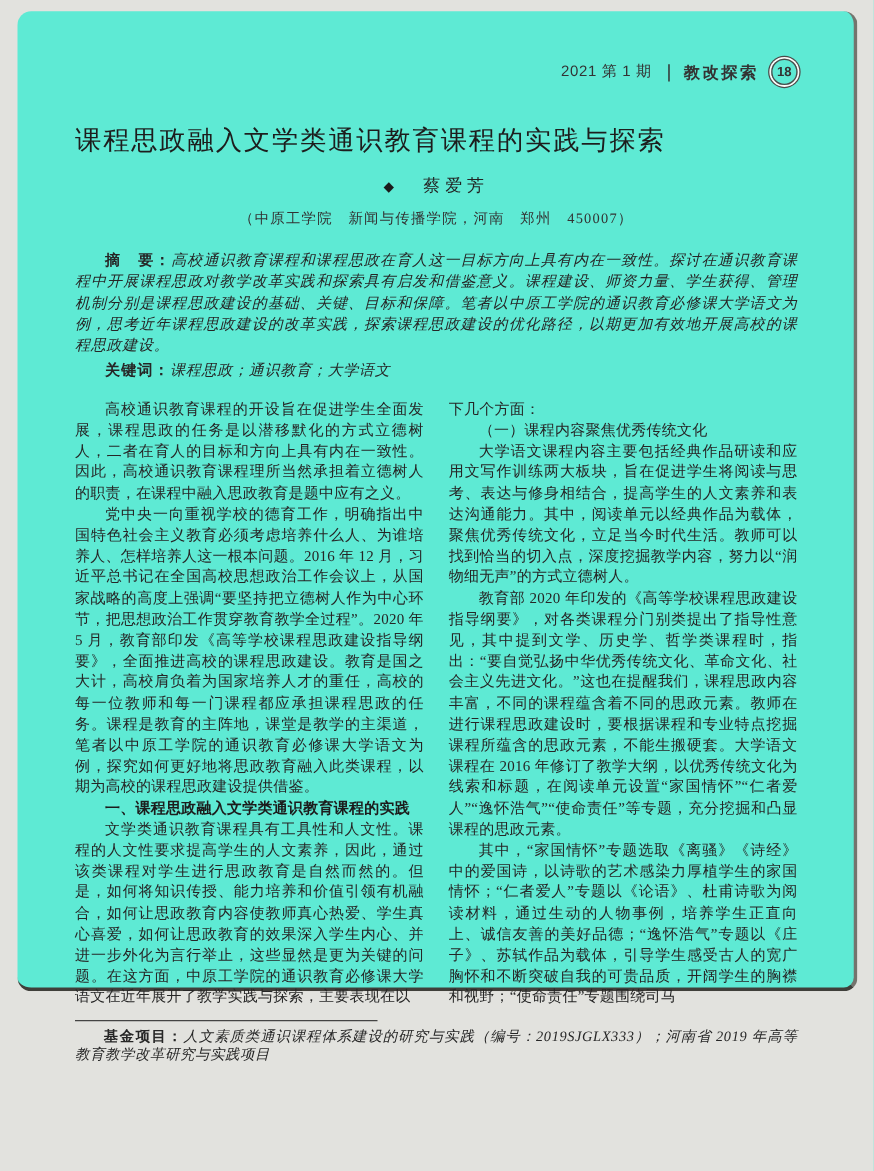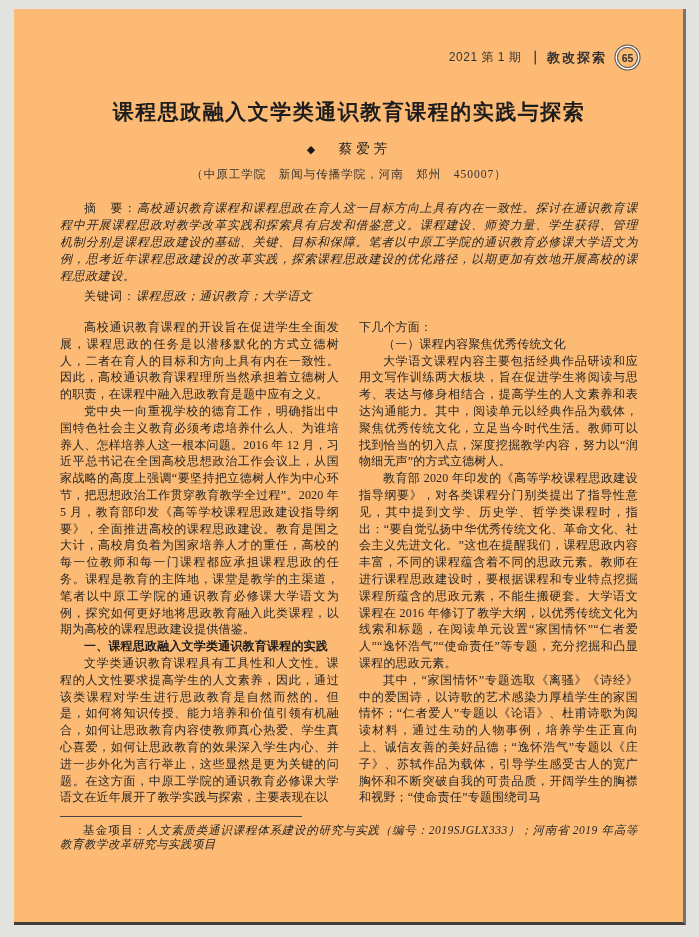--- a/index.html
+++ b/index.html
@@ -9,11 +9,12 @@
     font-family:"Liberation Serif",serif;color:#262626;
   }
   .scan-page{
-    position:absolute;left:14px;top:9px;width:672px;height:916px;
-    background:#fdba74;
+    position:absolute;left:14px;top:9px;width:672px;height:784px;
+    background:#5eead4;
     border-right:3px solid #74746e;
     border-bottom:3px solid #3f3f3a;
     box-sizing:border-box;
+    border-radius:11px;
   }
   .inner{position:absolute;left:46px;top:0;width:578px;}
 

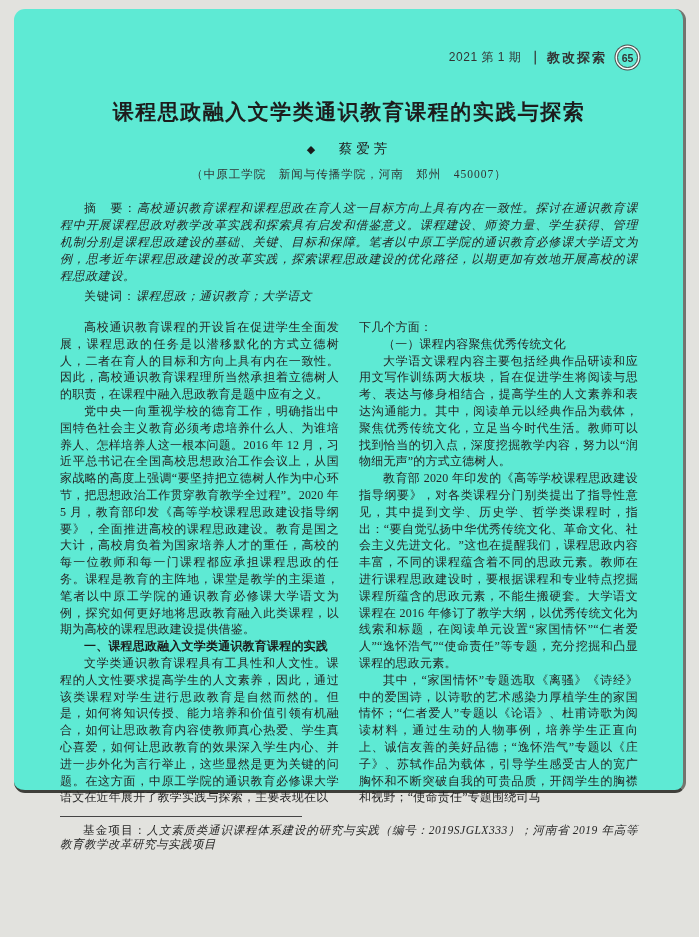--- a/index.html
+++ b/index.html
@@ -78,7 +78,7 @@
       <span class="issue">2021 第 1 期</span>
       <span class="hdr-sep">｜</span>
       <span class="column-name">教改探索</span>
-      <span class="page-num">65</span>
+      <span class="page-num">18</span>
     </div>
 
     <h1 class="paper-title">课程思政融入文学类通识教育课程的实践与探索</h1>

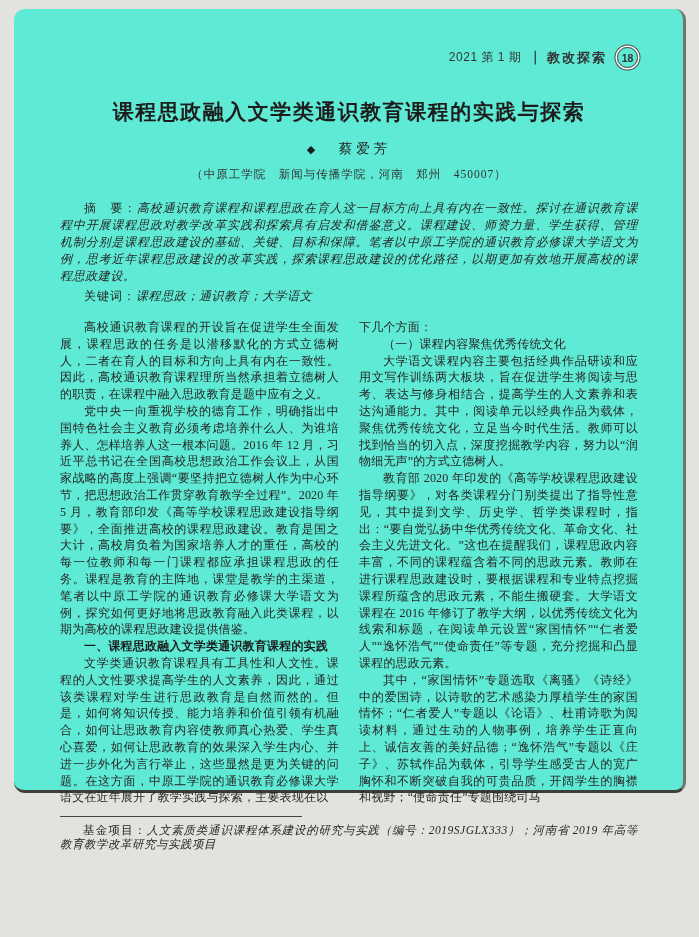--- a/index.html
+++ b/index.html
@@ -35,7 +35,7 @@
 
   
   .paper-title{
-    margin-top:30px;text-align:center;font-size:21px;font-weight:bold;
+    margin-top:30px;font-size:21px;font-weight:normal;
     font-family:"Liberation Sans",sans-serif;letter-spacing:1.5px;color:#1d1d1d;
   }
   .author-line{text-align:center;font-size:13.5px;letter-spacing:4px;color:#222;}

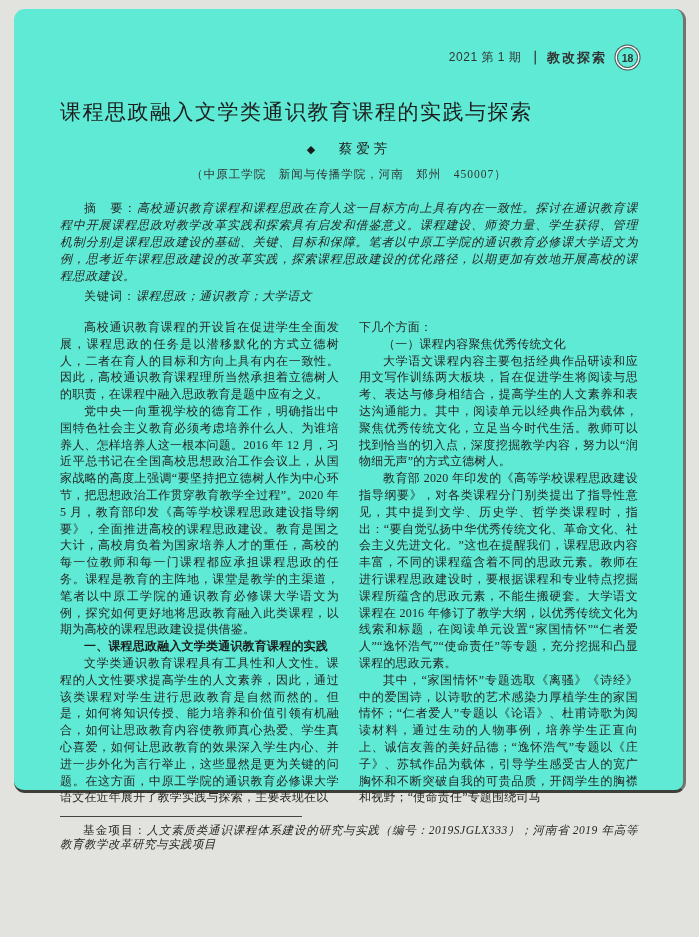--- a/index.html
+++ b/index.html
@@ -46,7 +46,7 @@
   .abstract-block{margin-top:18px;font-size:12px;line-height:17px;text-align:justify;}
   .abstract-text,.keywords-text{font-style:italic;letter-spacing:.6px;}
   .blk-label{
-    font-family:"Liberation Sans",sans-serif;font-weight:normal;font-style:normal;
+    font-family:"Liberation Sans",sans-serif;font-weight:bold;font-style:normal;
     letter-spacing:1px;
   }
   .abstract-para{text-indent:2em;margin:0;}

